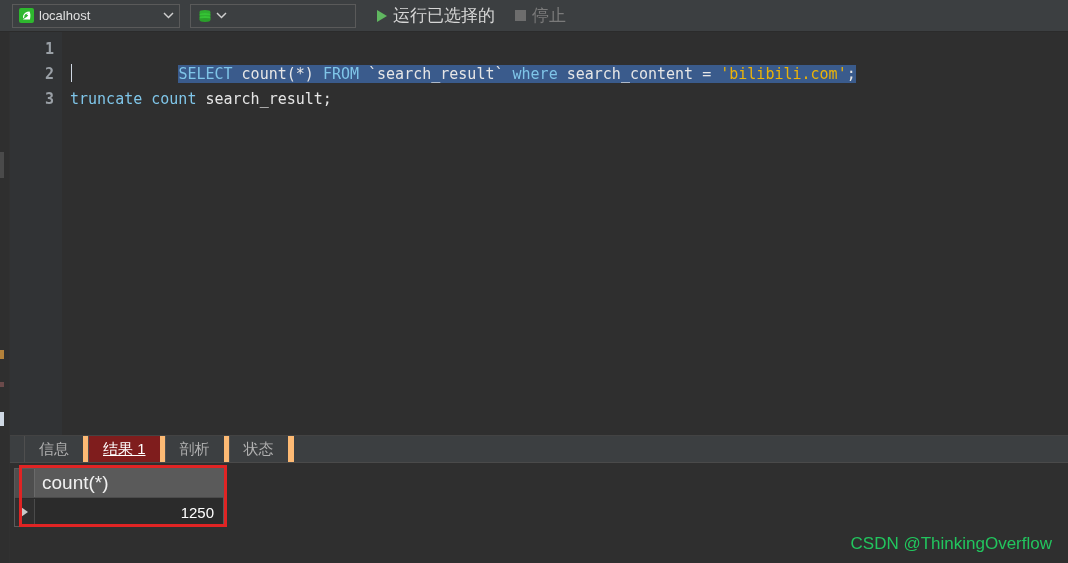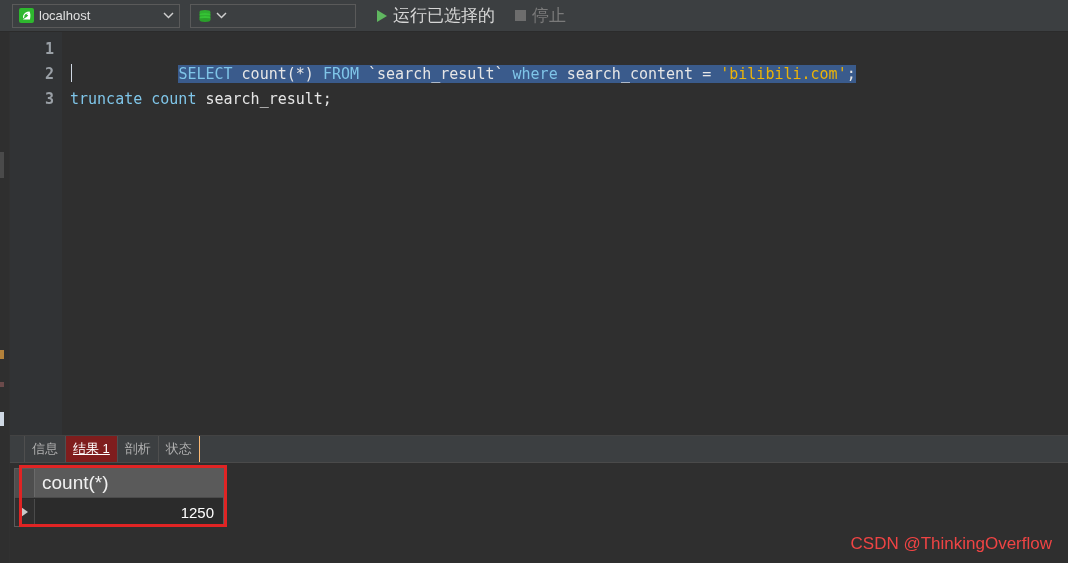--- a/index.html
+++ b/index.html
@@ -234,11 +234,11 @@
   .tab {
     height: 26px;
     line-height: 26px;
-    padding: 0 7px;
-    font-size: 13px;
+    padding: 0 14px;
+    font-size: 15px;
     color: #b0b0b0;
     border-left: 1px solid #4f4f4f;
-    border-right: 1px solid #fdba74;
+    border-right: 6px solid #fdba74;
     margin-right: -1px;
     box-sizing: border-box;
     user-select: none;

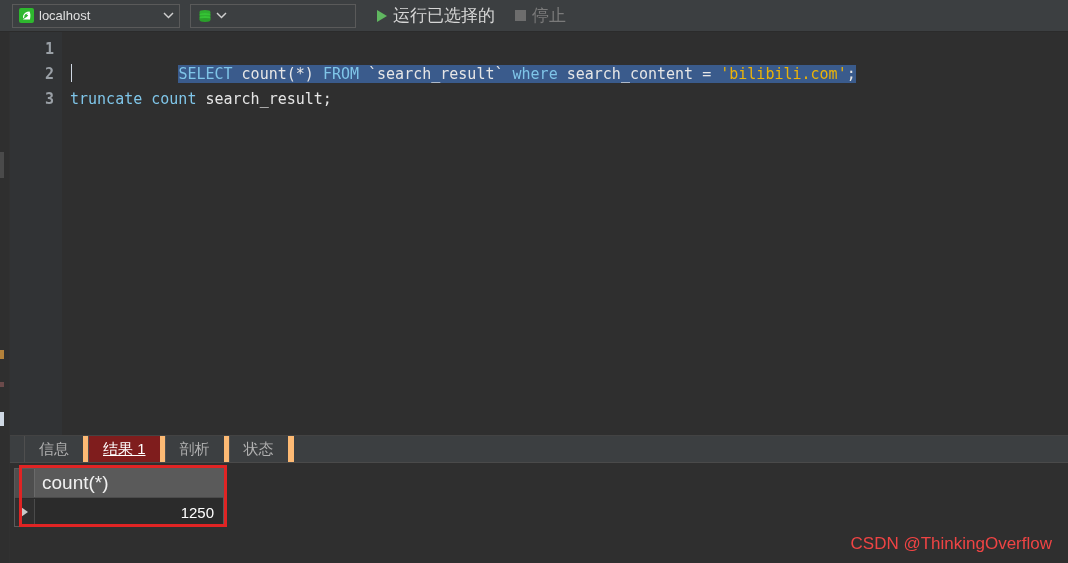--- a/index.html
+++ b/index.html
@@ -337,7 +337,7 @@
     position: absolute;
     right: 16px;
     bottom: 9px;
-    color: #ef4444;
+    color: #22c55e;
     font-size: 17px;
     user-select: none;
     white-space: nowrap;

